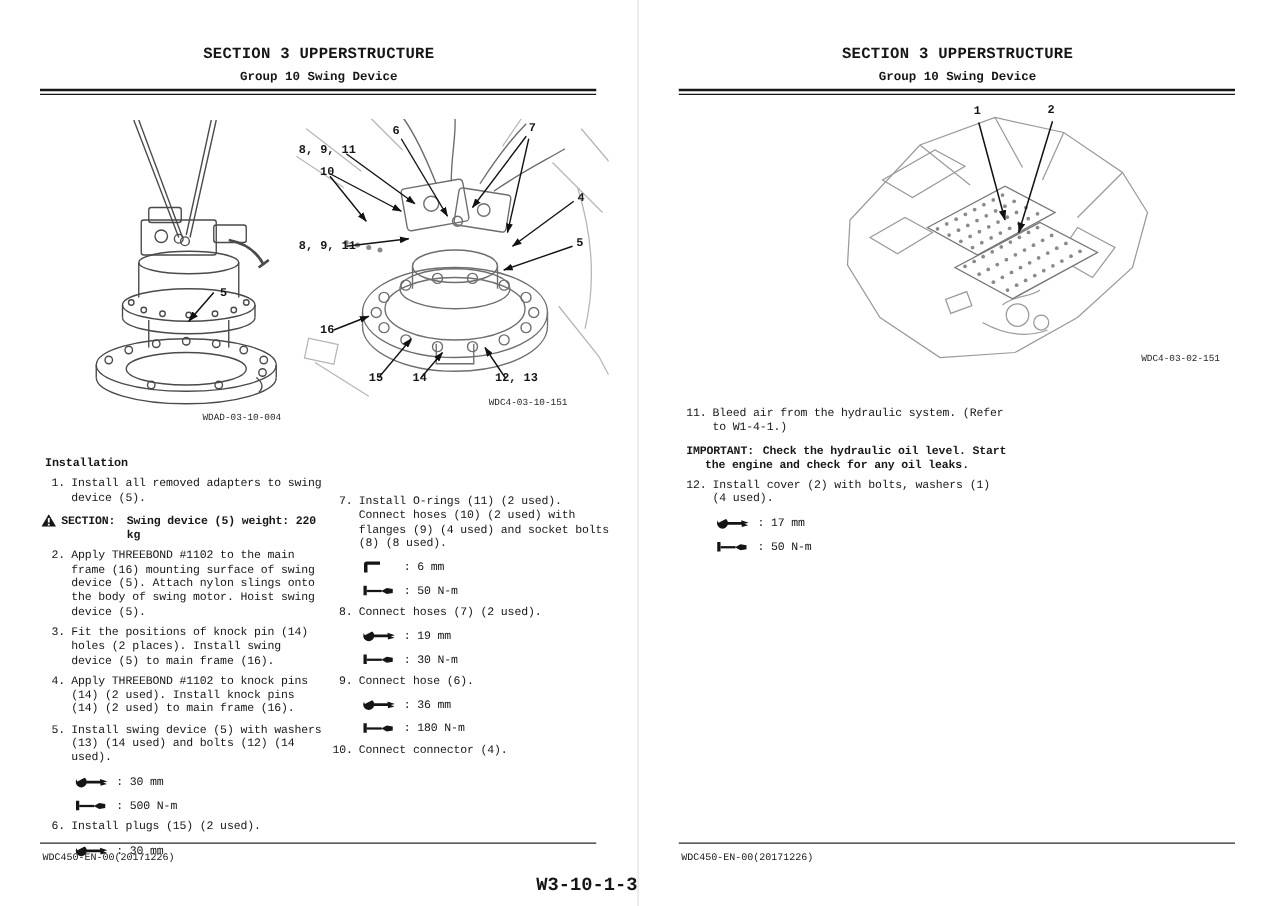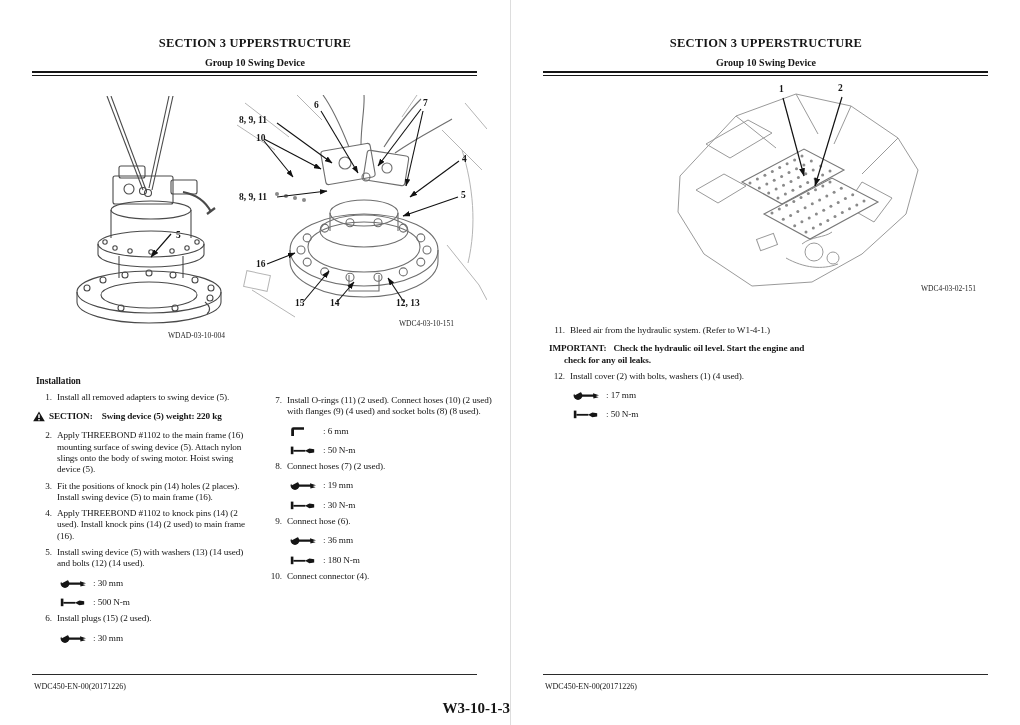--- a/index.html
+++ b/index.html
@@ -4,7 +4,7 @@
 <style>
   html,body{margin:0;padding:0;background:#fff;}
   .canvas{position:relative;width:1020px;height:725px;background:#fff;overflow:hidden;
-          font-family:Liberation Serif, serif;color:#161616;}
+          font-family:Liberation Mono, monospace;color:#161616;}
   .page{position:absolute;top:0;width:510px;height:725px;background:#fff;}
   .page-left{left:0;border-right:1px solid #ddd;}
   .page-right{left:511px;}

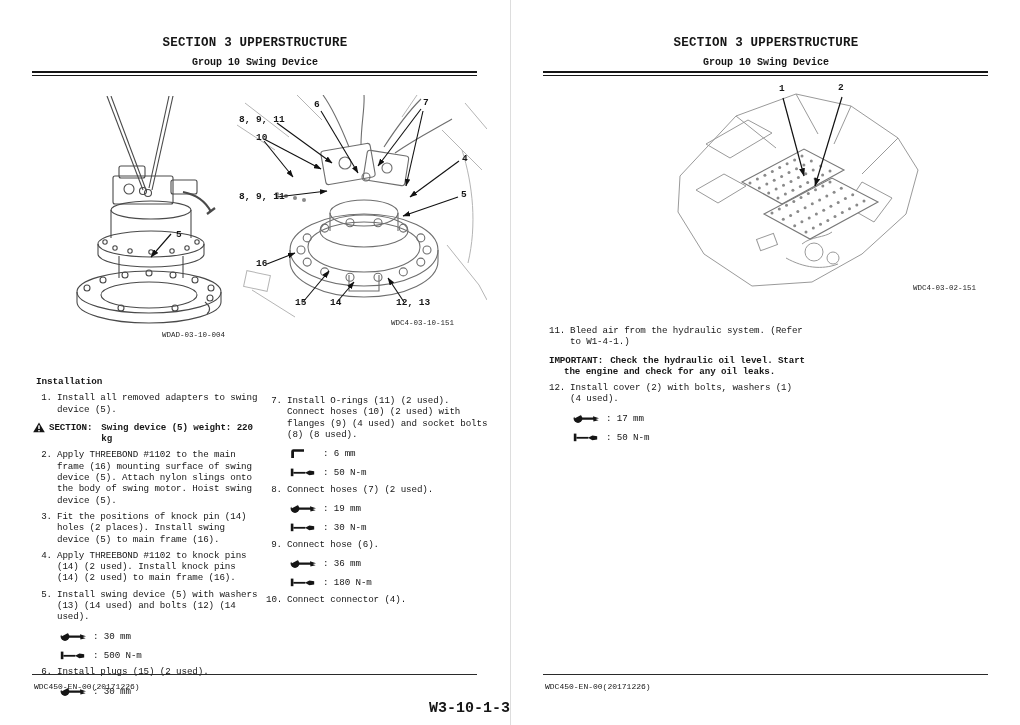--- a/index.html
+++ b/index.html
@@ -195,7 +195,7 @@
     <span class="callout" style="left:396px;top:298px">12, 13</span>
     <div class="fig-caption" style="left:340px;top:319px;width:114px">WDC4-03-10-151</div>
 
-    <div class="col" style="left:36px;top:376px;width:222px">
+    <div class="col" style="left:36px;top:365px;width:222px">
         <div class="blk-heading">Installation</div>
         <div class="step-row">
           <span class="step-num">1.</span>

